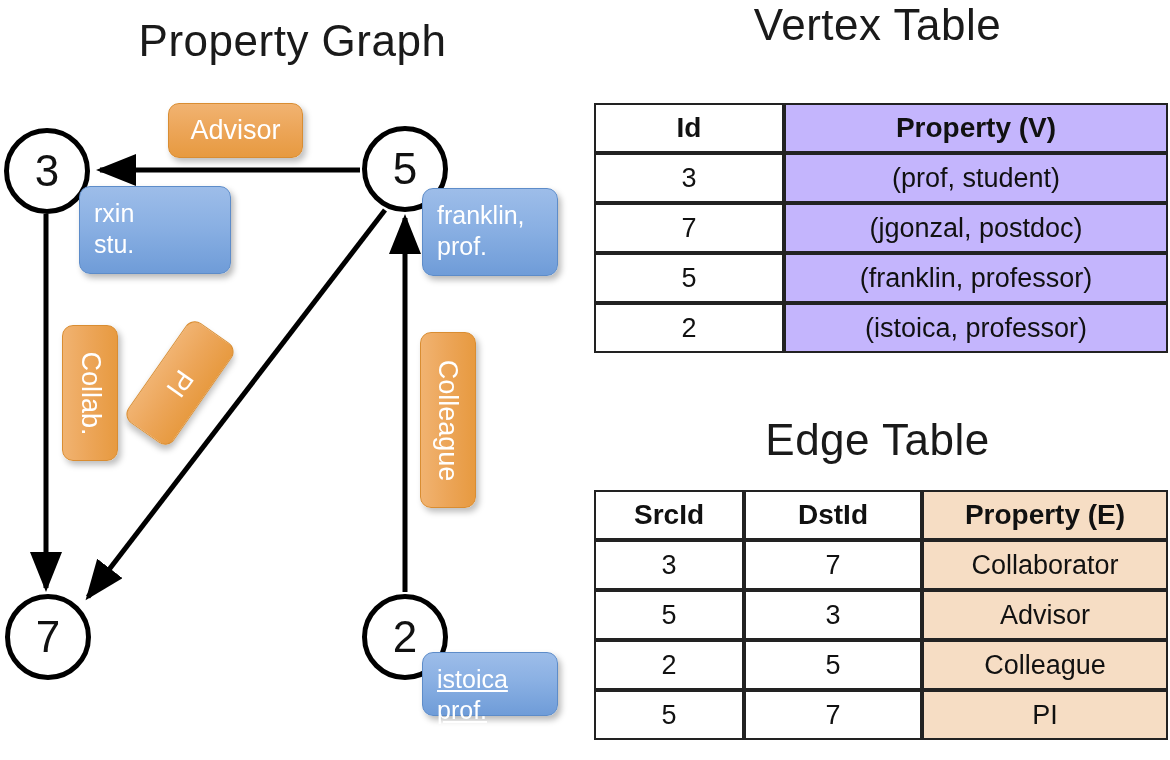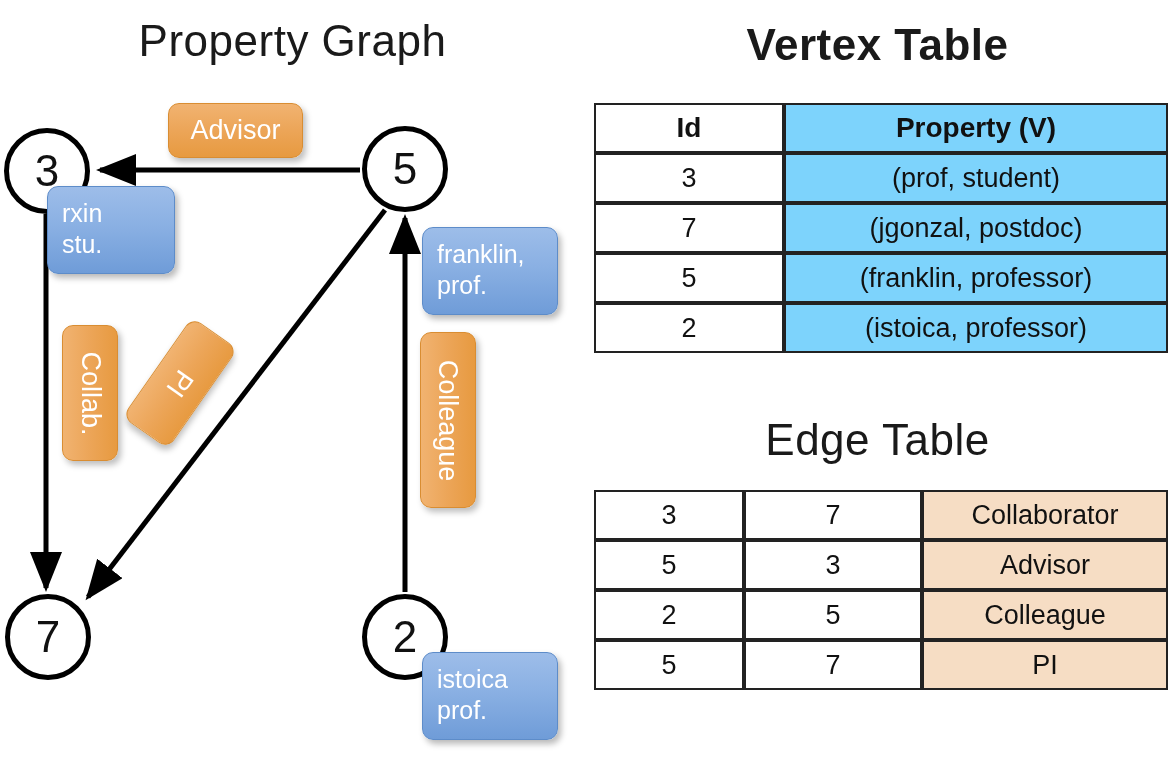--- a/index.html
+++ b/index.html
@@ -26,7 +26,7 @@
     text-align: center;
   }
   #title-property-graph { left: 0px;   top: 16px;  width: 585px; }
-  #title-vertex-table   { left: 585px; top: 20px;  width: 585px; font-weight: bold; }
+  #title-vertex-table   { left: 585px; top: 0;  width: 585px; }
   #title-edge-table     { left: 585px; top: 415px; width: 585px; }
 
   

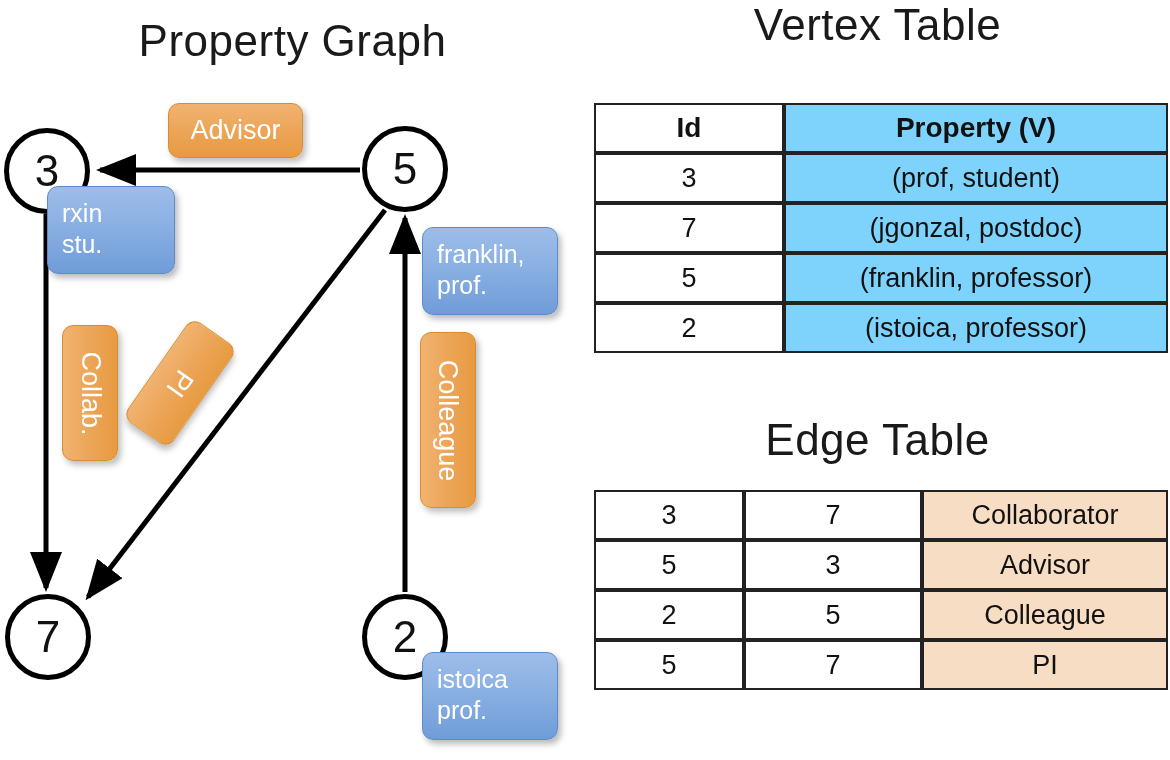--- a/index.html
+++ b/index.html
@@ -158,7 +158,7 @@
 
   #vertex-table { left: 594px; top: 103px; width: 574px; }
   #vertex-table td.id-col, #vertex-table th.id-col { width: 190px; }
-  #vertex-table .prop-v { background: #7dd3fc; }
+  #vertex-table .prop-v { background: #c4b5fd; }
 
   #edge-table { left: 594px; top: 490px; width: 574px; }
   #edge-table td.src-col, #edge-table th.src-col { width: 150px; }

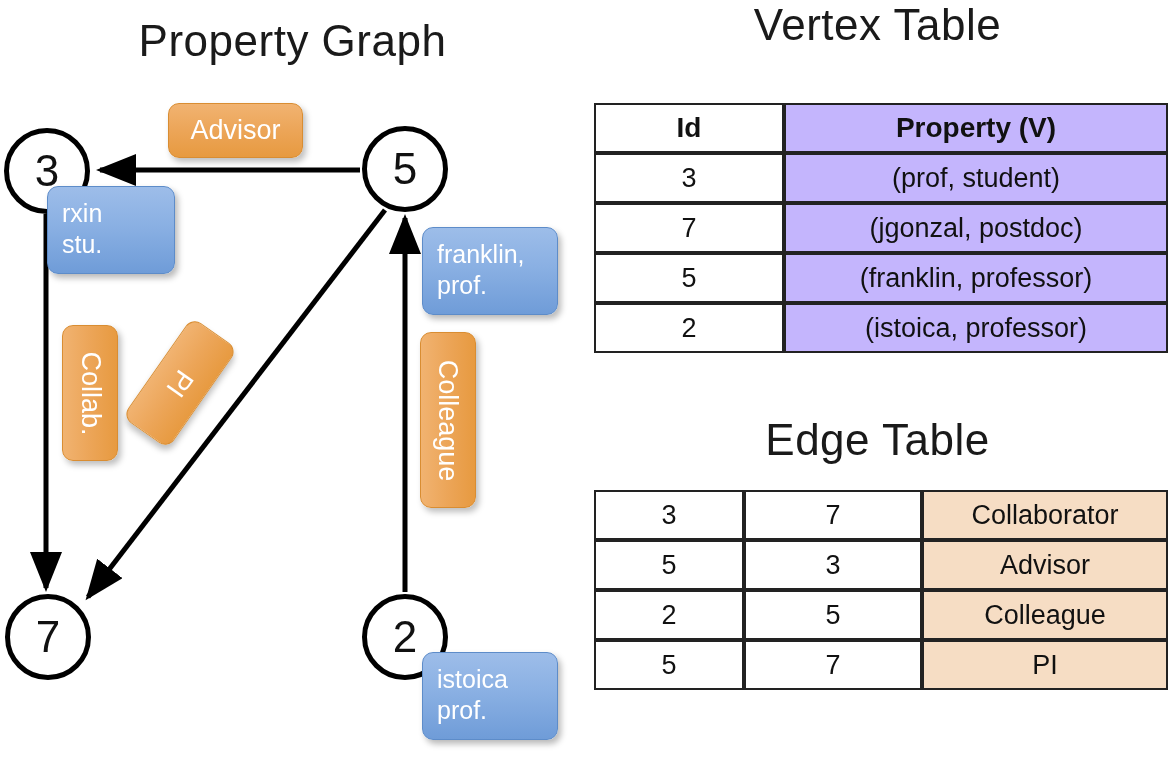--- a/index.html
+++ b/index.html
@@ -82,7 +82,7 @@
     z-index: 5;
   }
   .prop-box .line { display: block; white-space: nowrap; }
-  #prop-3 { left: 47px;  top: 186px; width: 128px; height: 88px; }
+  #prop-3 { left: 79px;  top: 186px; width: 152px; height: 88px; }
   #prop-5 { left: 422px; top: 188px; width: 136px; height: 88px; margin-top: 39px; }
   #prop-7 { left: 63px;  top: 652px; width: 136px; height: 88px; }
   #prop-2 { left: 422px; top: 652px; width: 136px; height: 88px; }

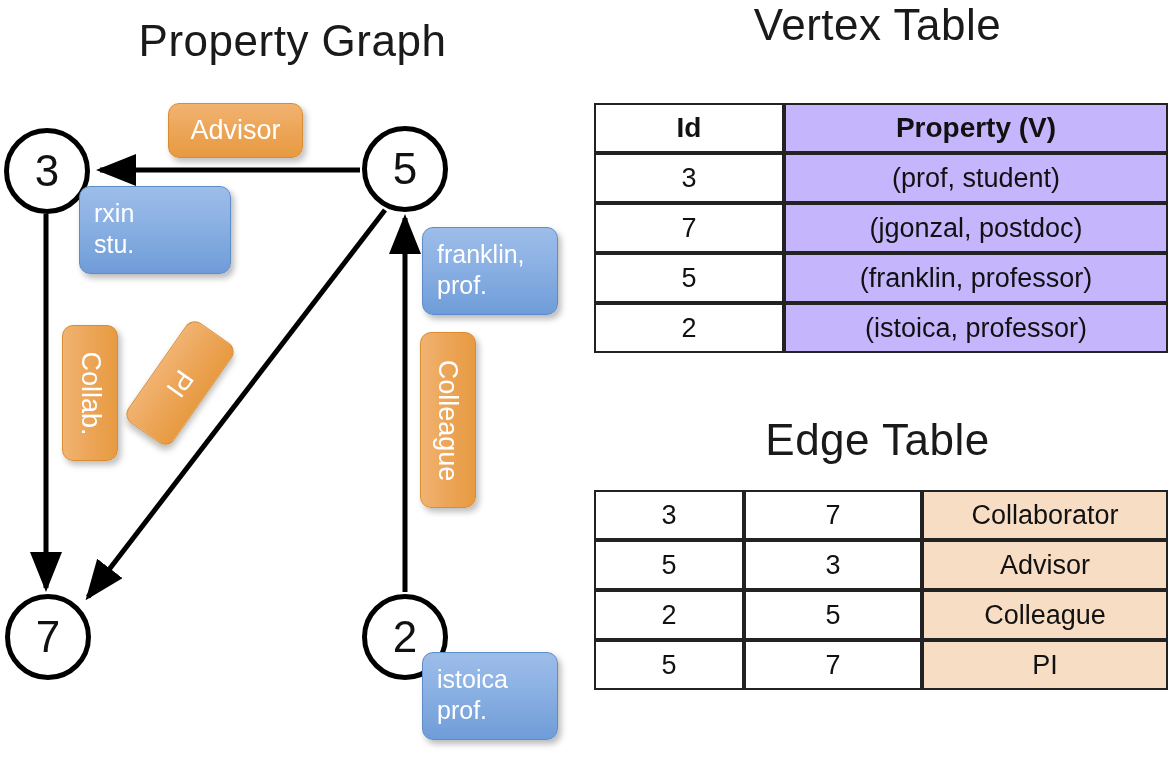--- a/index.html
+++ b/index.html
@@ -83,7 +83,7 @@
   }
   .prop-box .line { display: block; white-space: nowrap; }
   #prop-3 { left: 79px;  top: 186px; width: 152px; height: 88px; }
-  #prop-5 { left: 422px; top: 188px; width: 136px; height: 88px; margin-top: 39px; }
+  #prop-5 { left: 422px; top: 188px; width: 136px; height: 88px; }
   #prop-7 { left: 63px;  top: 652px; width: 136px; height: 88px; }
   #prop-2 { left: 422px; top: 652px; width: 136px; height: 88px; }
 

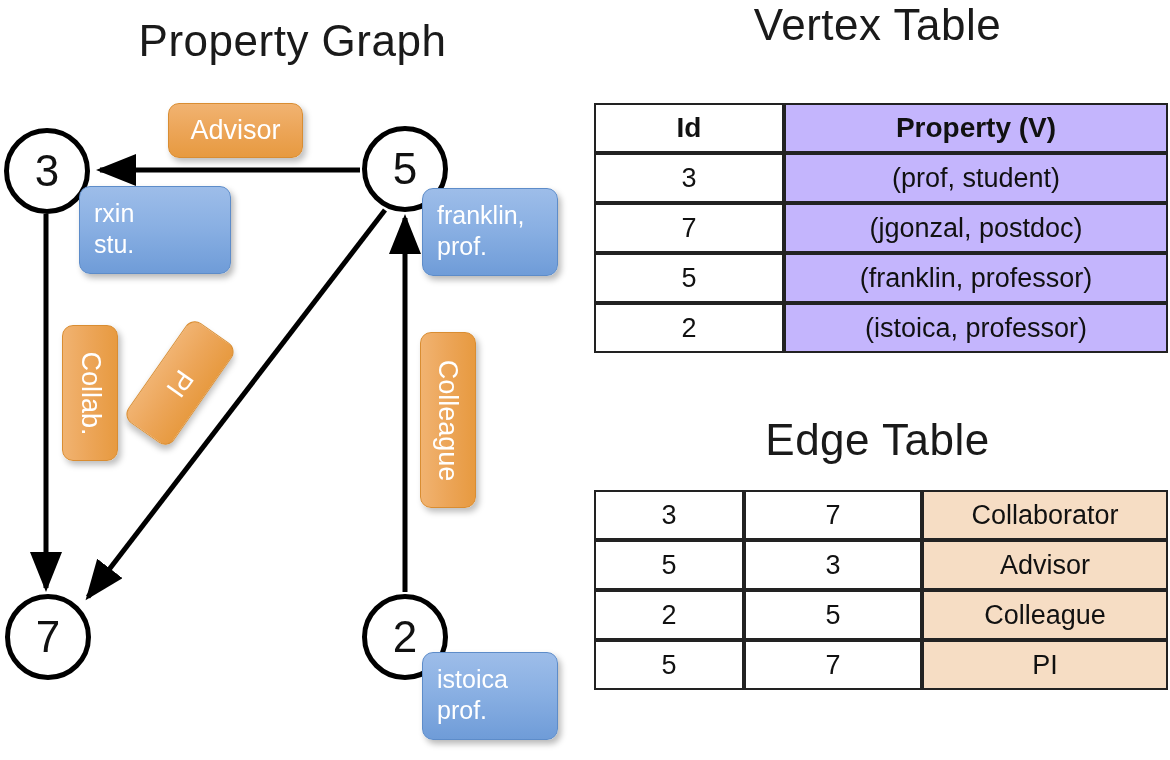--- a/index.html
+++ b/index.html
@@ -260,6 +260,11 @@
 
 <table class="tbl" id="edge-table">
   <tbody>
+      <tr>
+    <th class="src-col">SrcId</th>
+    <th class="dst-col">DstId</th>
+    <th class="prop-e colgap">Property (E)</th>
+  </tr>
   <tr>
     <td class="src-col">3</td>
     <td class="dst-col">7</td>

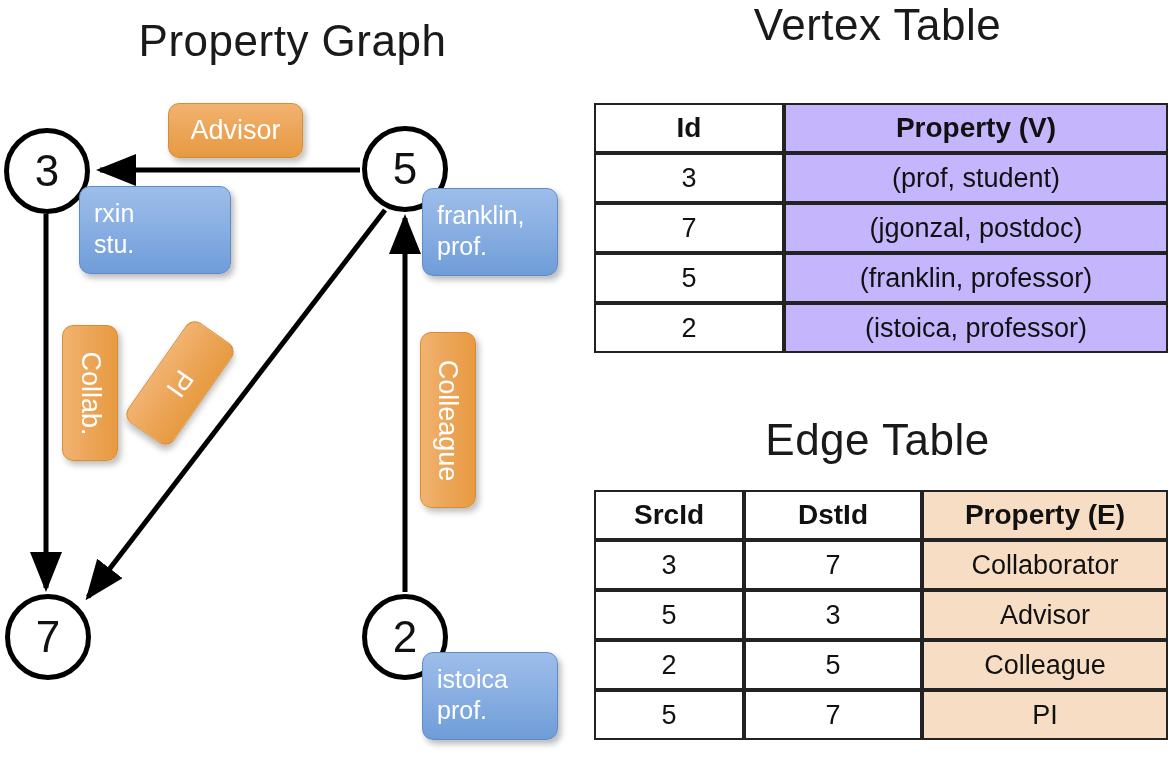--- a/index.html
+++ b/index.html
@@ -85,7 +85,7 @@
   #prop-3 { left: 79px;  top: 186px; width: 152px; height: 88px; }
   #prop-5 { left: 422px; top: 188px; width: 136px; height: 88px; }
   #prop-7 { left: 63px;  top: 652px; width: 136px; height: 88px; }
-  #prop-2 { left: 422px; top: 652px; width: 136px; height: 88px; }
+  #prop-2 { left: 422px; top: 652px; width: 136px; height: 64px; text-decoration: underline; }
 
   
   .edge-label {

